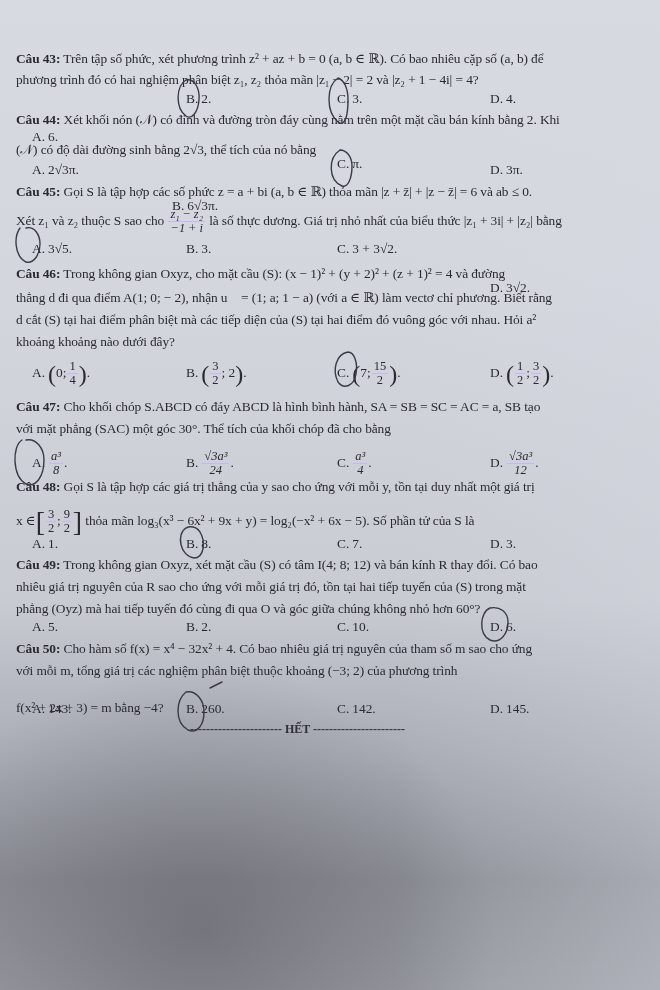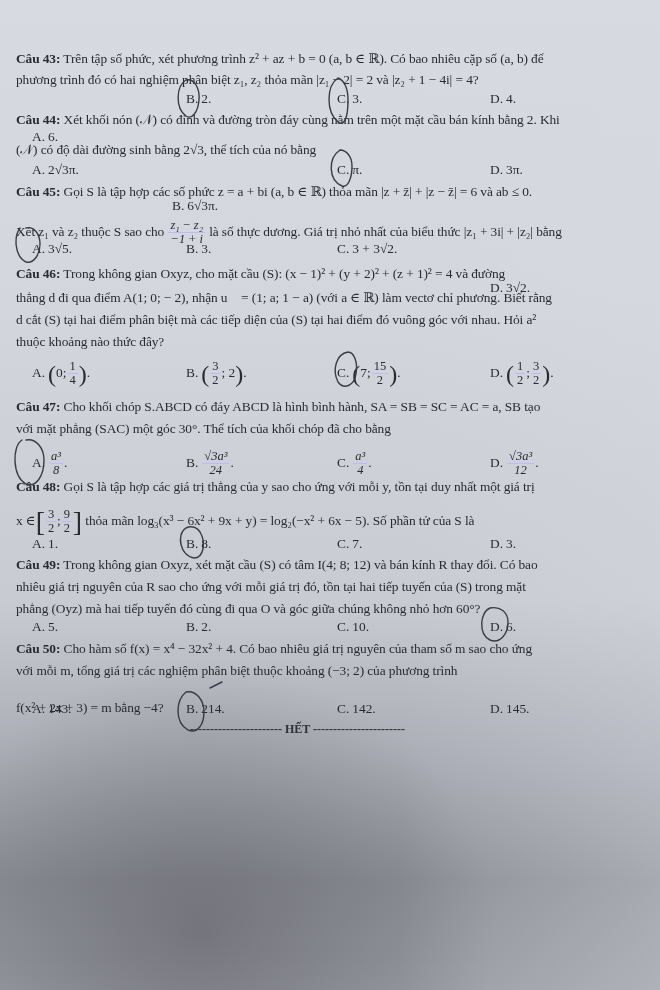--- a/index.html
+++ b/index.html
@@ -61,7 +61,7 @@
     <div class="line" style="top:141px;">(𝒩) có độ dài đường sinh bằng 2√3, thể tích của nó bằng</div>
     <div class="opt" style="top:161px; left:32px;"><span class="letter">A.</span><span>2√3π.</span></div>
     <div class="opt" style="top:161px; left:172px;margin-top:36px;"><span class="letter">B.</span><span>6√3π.</span></div>
-    <div class="opt" style="top:161px; left:337px;"><span class="letter">C.</span><span>π.</span></div>
+    <div class="opt" style="top:155px; left:337px;"><span class="letter">C.</span><span>π.</span></div>
     <div class="opt" style="top:161px; left:490px;"><span class="letter">D.</span><span>3π.</span></div>
   </div>
 

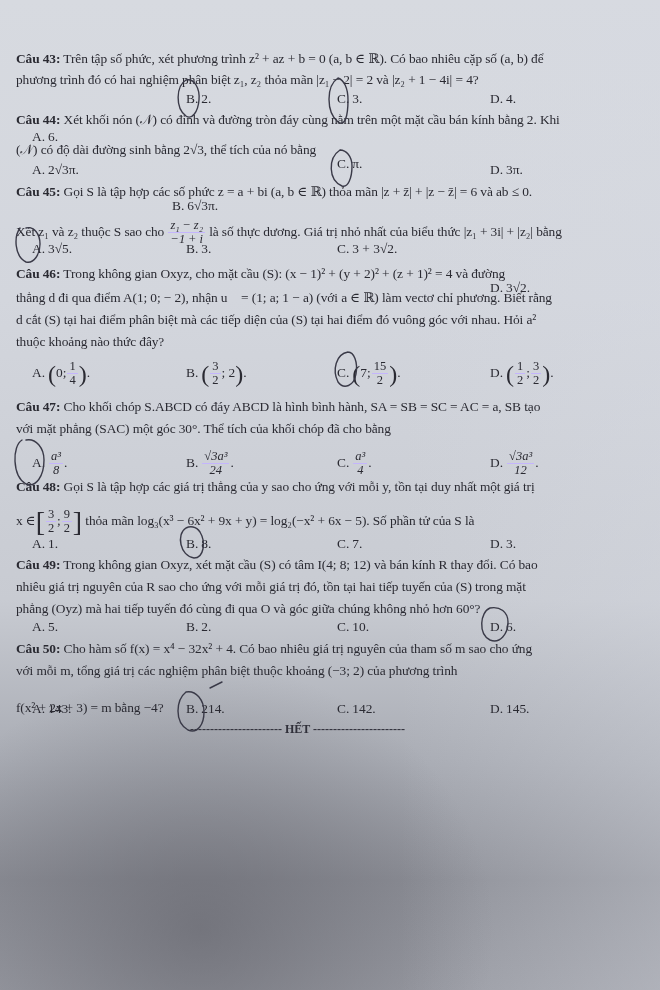--- a/index.html
+++ b/index.html
@@ -70,7 +70,7 @@
       <span class="qlabel">Câu 45:</span>
       <span>Gọi S là tập hợp các số phức z = a + bi (a, b ∈ ℝ) thỏa mãn |z + z̄| + |z − z̄| = 6 và ab ≤ 0.</span>
     </div>
-    <div class="line" style="top:219px;">
+    <div class="line" style="top:208px;">
       <span>Xét z₁ và z₂ thuộc S sao cho</span>
       <span class="frac m"><span class="num">z₁ − z₂</span><span class="den">−1 + i</span></span>
       <span>là số thực dương. Giá trị nhỏ nhất của biểu thức |z₁ + 3i| + |z₂| bằng</span>

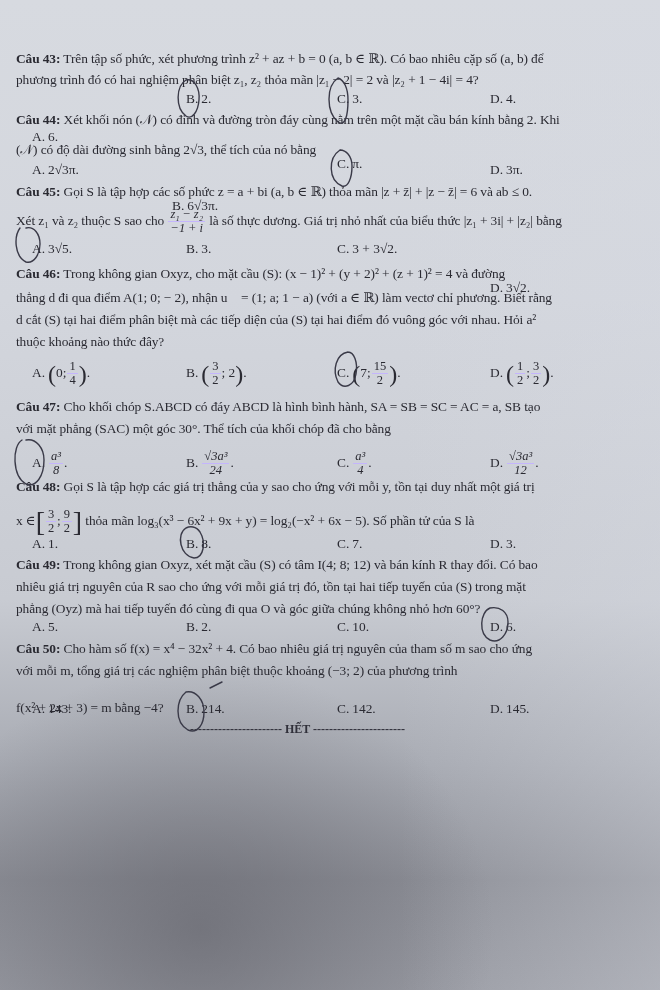--- a/index.html
+++ b/index.html
@@ -88,7 +88,7 @@
     </div>
     <div class="line" style="top:289px;">thẳng d đi qua điểm A(1; 0; − 2), nhận u⃗ = (1; a; 1 − a) (với a ∈ ℝ) làm vectơ chỉ phương. Biết rằng</div>
     <div class="line" style="top:311px;">d cắt (S) tại hai điểm phân biệt mà các tiếp diện của (S) tại hai điểm đó vuông góc với nhau. Hỏi a²</div>
-    <div class="line" style="top:333px;">thuộc khoảng nào thức đây?</div>
+    <div class="line" style="top:333px;">khoảng khoảng nào dưới đây?</div>
 
     <div class="opt" style="top:360px; left:32px;">
       <span class="letter">A.</span><span class="big-paren">(</span><span>0;</span><span class="frac"><span class="num">1</span><span class="den">4</span></span><span class="big-paren">)</span>.

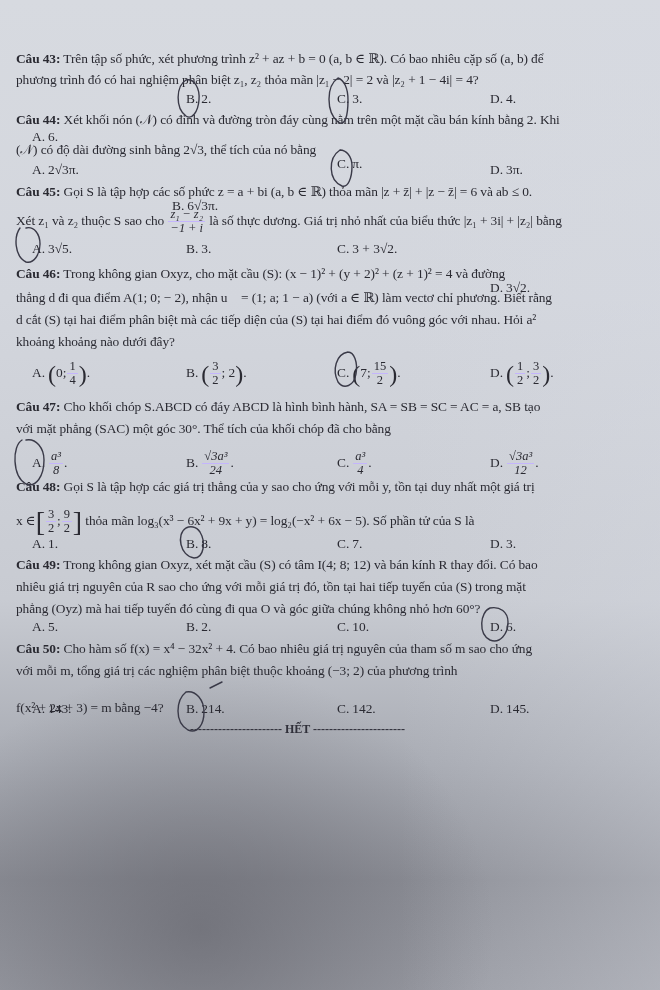--- a/index.html
+++ b/index.html
@@ -161,7 +161,7 @@
     <div class="line" style="top:662px;">với mỗi m, tổng giá trị các nghiệm phân biệt thuộc khoảng (−3; 2) của phương trình</div>
     <div class="line" style="top:683px;margin-top:16px;">f(x² + 2x + 3) = m bằng −4?</div>
     <div class="opt" style="top:700px; left:32px;"><span class="letter">A.</span><span>143.</span></div>
-    <div class="opt" style="top:700px; left:186px;"><span class="letter">B.</span><span>214.</span></div>
+    <div class="opt" style="top:700px; left:186px;"><span class="letter">B.</span><span>260.</span></div>
     <div class="opt" style="top:700px; left:337px;"><span class="letter">C.</span><span>142.</span></div>
     <div class="opt" style="top:700px; left:490px;"><span class="letter">D.</span><span>145.</span></div>
   </div>

